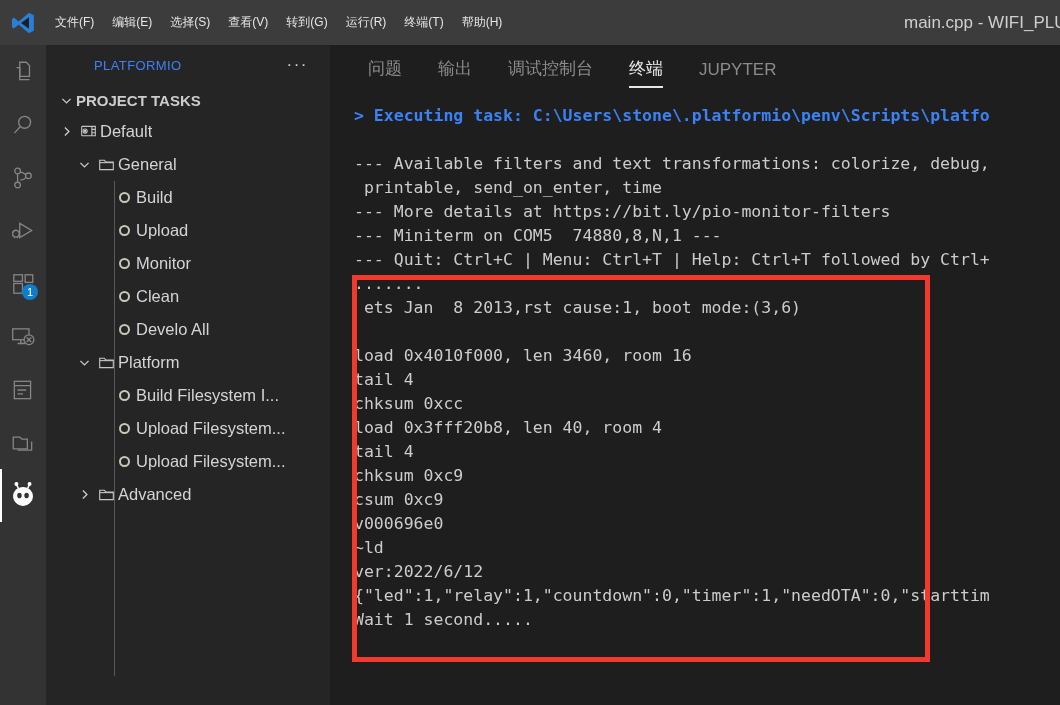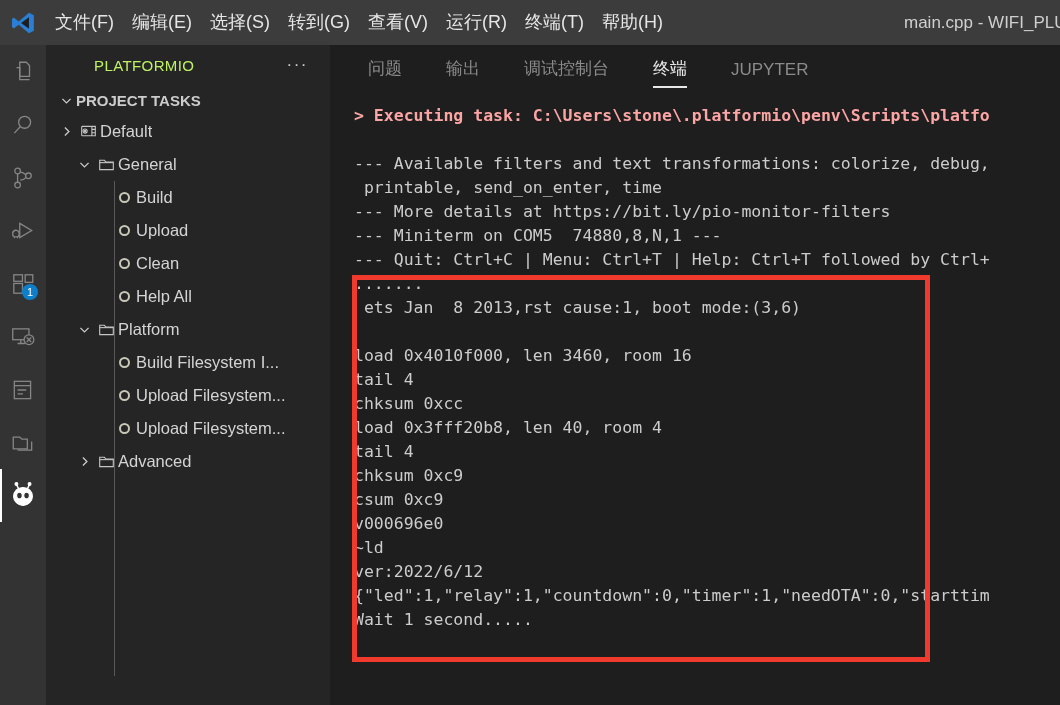--- a/index.html
+++ b/index.html
@@ -19,7 +19,7 @@
   .vscode-logo { width: 46px; height: 45px; display: flex; align-items: center; justify-content: center; }
   .menu { display: flex; align-items: center; height: 45px; }
   .menu-item {
-    color: #e6e6e6; font-size: 18px; padding: 0 9px; line-height: 45px;
+    color: #e6e6e6; font-size: 12px; padding: 0 9px; line-height: 45px;
     white-space: nowrap; cursor: default;
   }
   .title-text {

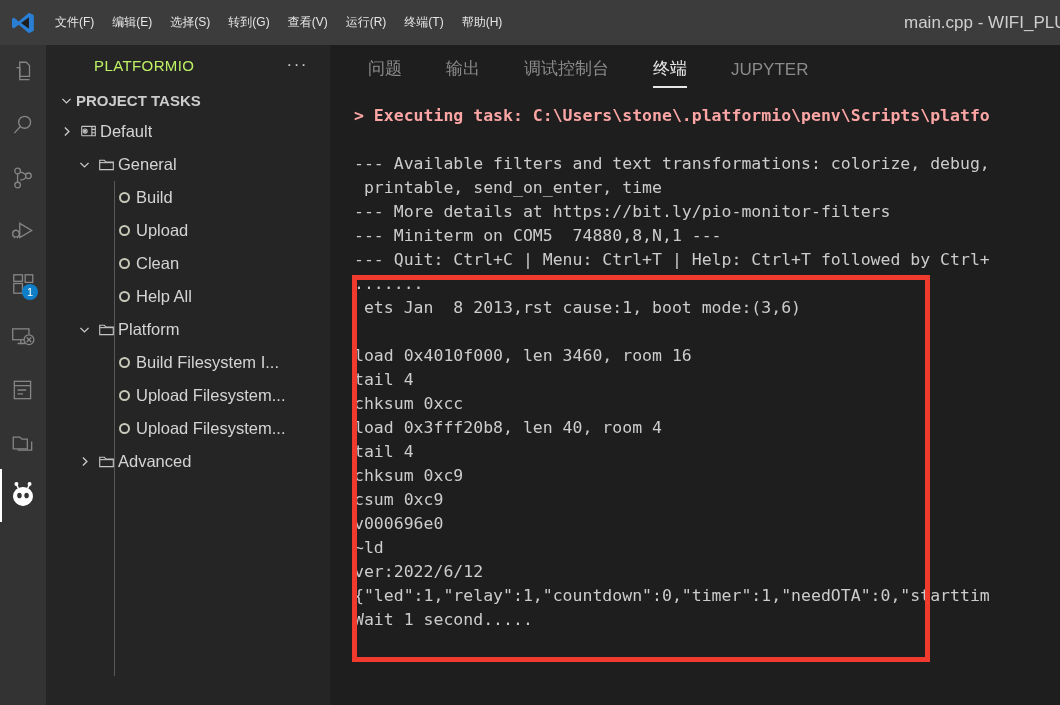--- a/index.html
+++ b/index.html
@@ -133,8 +133,8 @@
       <div class="menu-item">文件(F)</div>
       <div class="menu-item">编辑(E)</div>
       <div class="menu-item">选择(S)</div>
+      <div class="menu-item">查看(V)</div>
       <div class="menu-item">转到(G)</div>
-      <div class="menu-item">查看(V)</div>
       <div class="menu-item">运行(R)</div>
       <div class="menu-item">终端(T)</div>
       <div class="menu-item">帮助(H)</div>

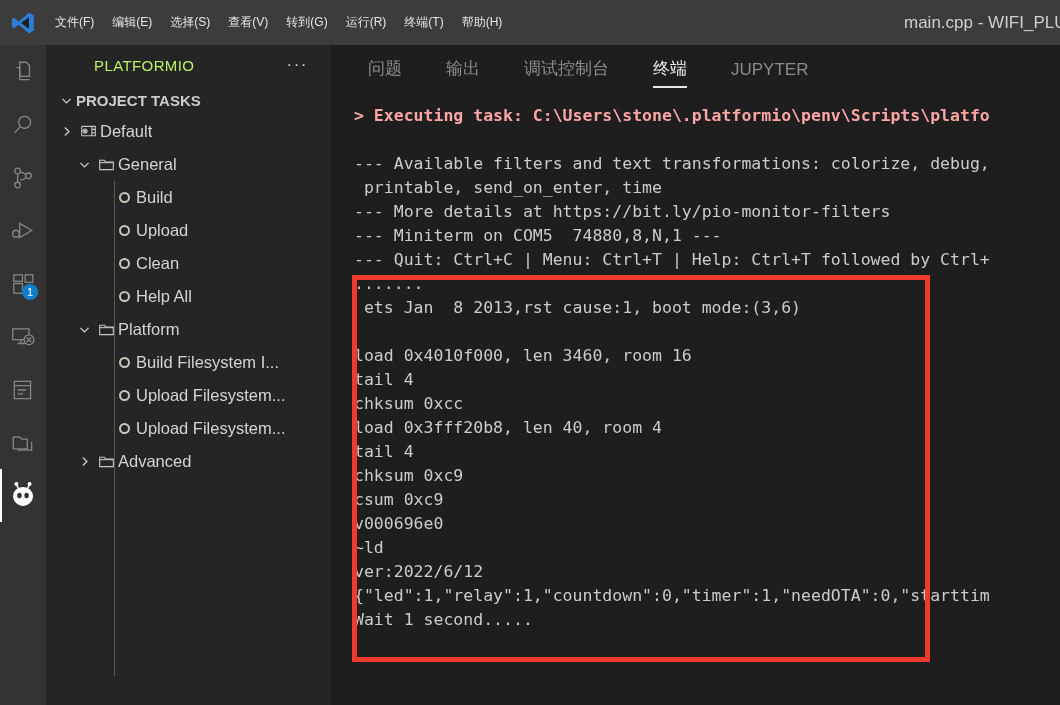--- a/index.html
+++ b/index.html
@@ -59,7 +59,7 @@
     height: 40px; display: flex; align-items: center; justify-content: space-between;
     padding: 0 16px 0 48px;
   }
-  .sidebar-title { color: #bef264; font-size: 15px; letter-spacing: .4px; white-space: nowrap; }
+  .sidebar-title { color: #3b82f6; font-size: 13px; letter-spacing: .4px; white-space: nowrap; }
   .more-dots { color: #cccccc; font-size: 17px; letter-spacing: 1.5px; cursor: pointer; padding: 2px 6px; }
 
   .section-header {

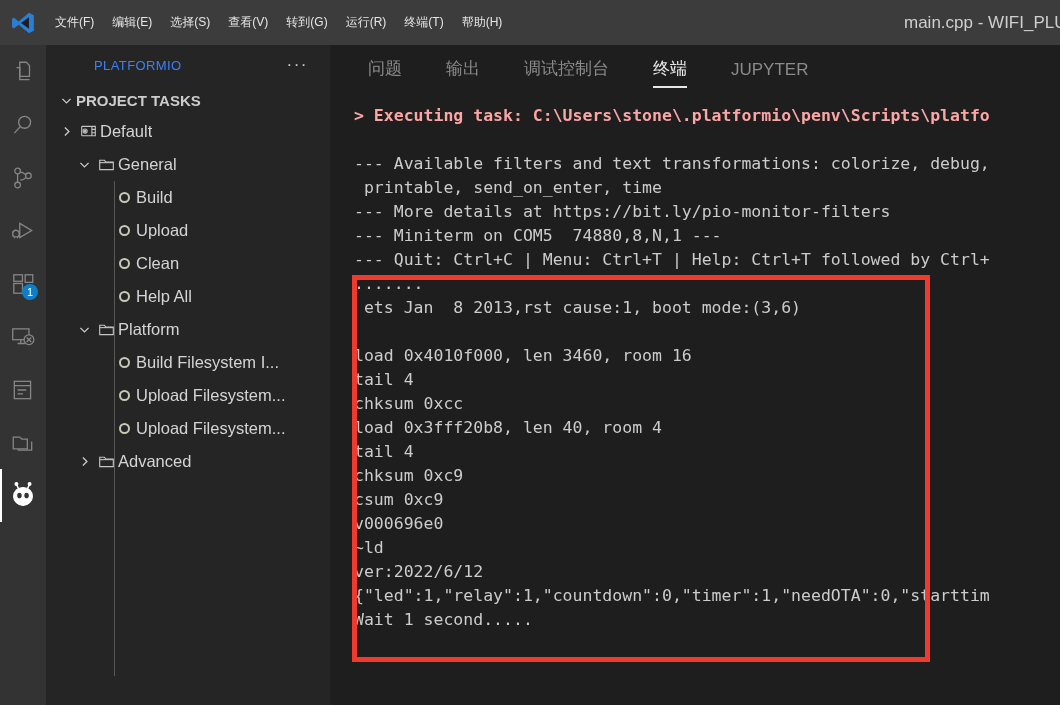--- a/index.html
+++ b/index.html
@@ -90,7 +90,7 @@
     position: absolute; top: 45px; left: 330px; width: 730px; height: 660px;
     background: #1e1e1e;
   }
-  .panel-tabs { display: flex; align-items: flex-end; height: 45px; padding-left: 24px; gap: 16px; }
+  .panel-tabs { display: flex; align-items: flex-end; height: 45px; padding-left: 24px; gap: 8px; }
   .ptab {
     color: #8b8b8b; font-size: 17px; padding: 0 14px 10px 14px; cursor: pointer;
     position: relative; white-space: nowrap;

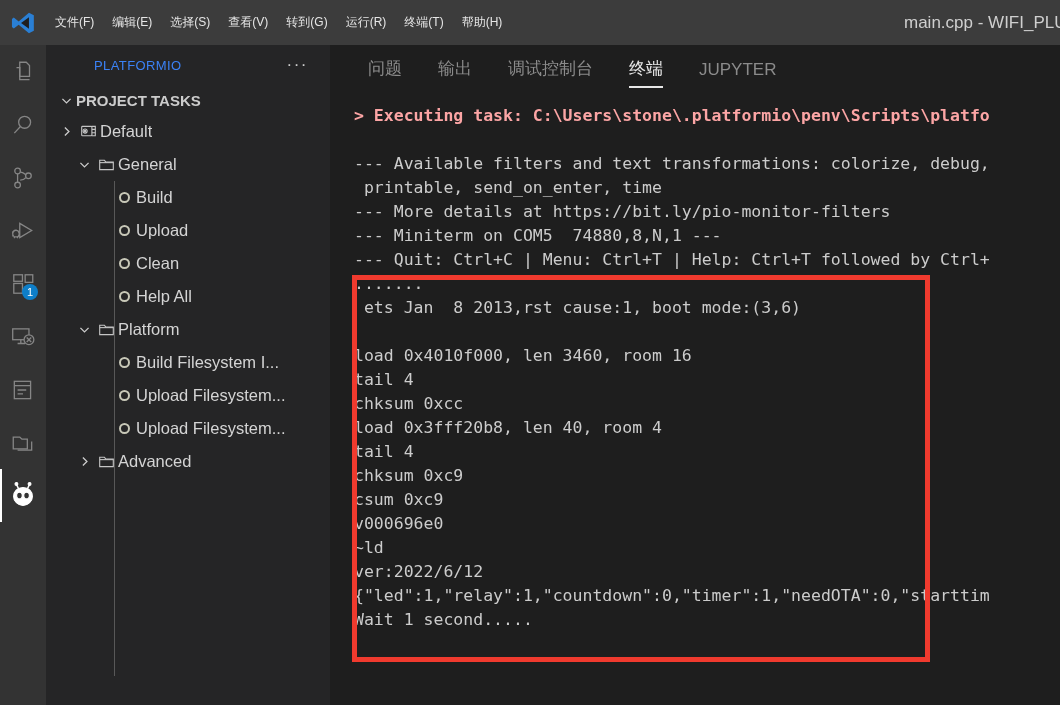--- a/index.html
+++ b/index.html
@@ -109,7 +109,7 @@
     white-space: pre; overflow: hidden;
   }
   .tline { height: 24px; }
-  .tline.bold { font-weight: bold; color: #fca5a5; }
+  .tline.bold { font-weight: bold; color: #3b82f6; }
   .blank { height: 24px; }
 
   .redbox {

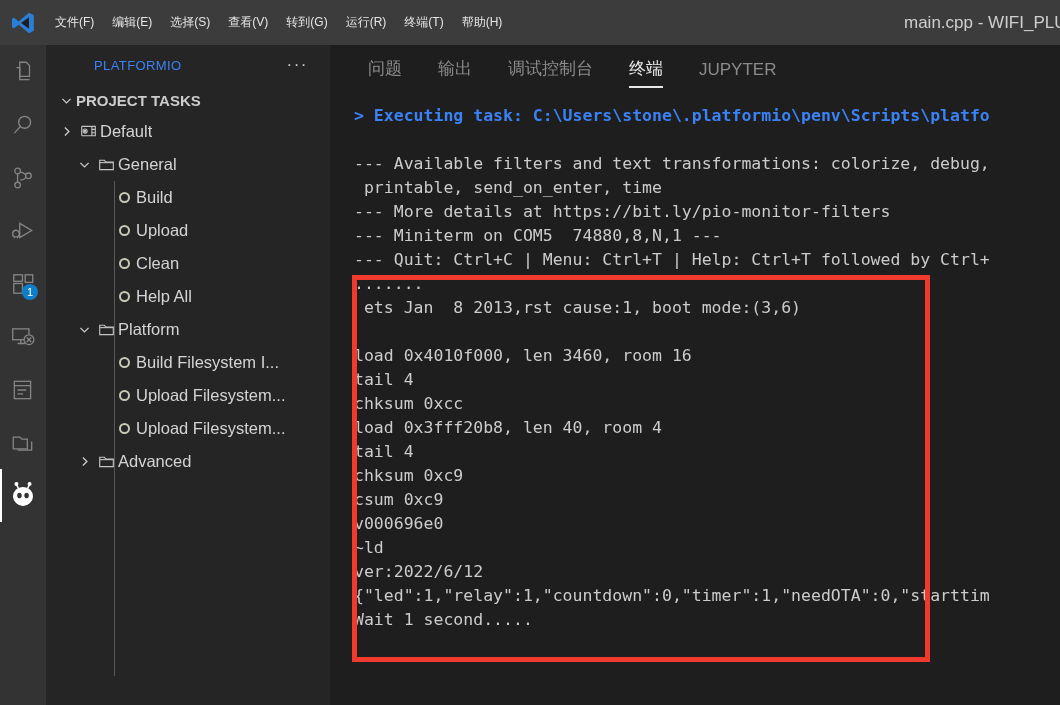--- a/index.html
+++ b/index.html
@@ -286,6 +286,13 @@
           <span class="ic">
             <span class="circ"></span>
           </span>
+          <span class="label">Monitor</span>
+        </div>
+        <div class="row">
+          <span class="chev" style="margin-left: 46px;"></span>
+          <span class="ic">
+            <span class="circ"></span>
+          </span>
           <span class="label">Clean</span>
         </div>
         <div class="row">

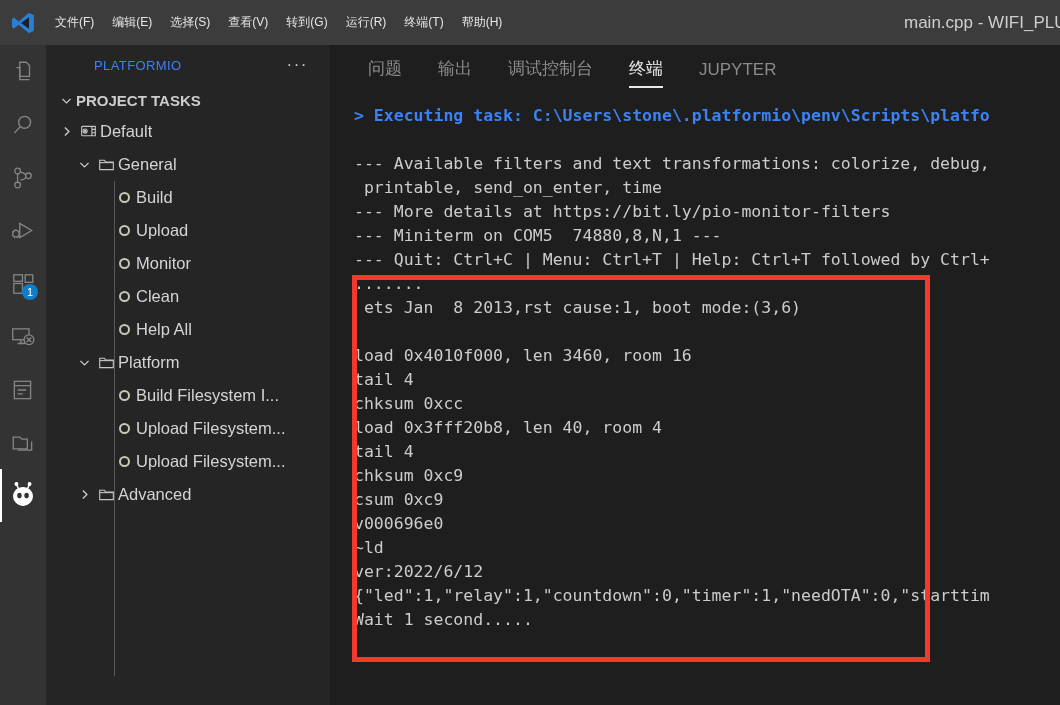--- a/index.html
+++ b/index.html
@@ -300,7 +300,7 @@
           <span class="ic">
             <span class="circ"></span>
           </span>
-          <span class="label">Help All</span>
+          <span class="label">Develo All</span>
         </div>
         <div class="row">
           <span class="chev" style="margin-left: 28px;">

